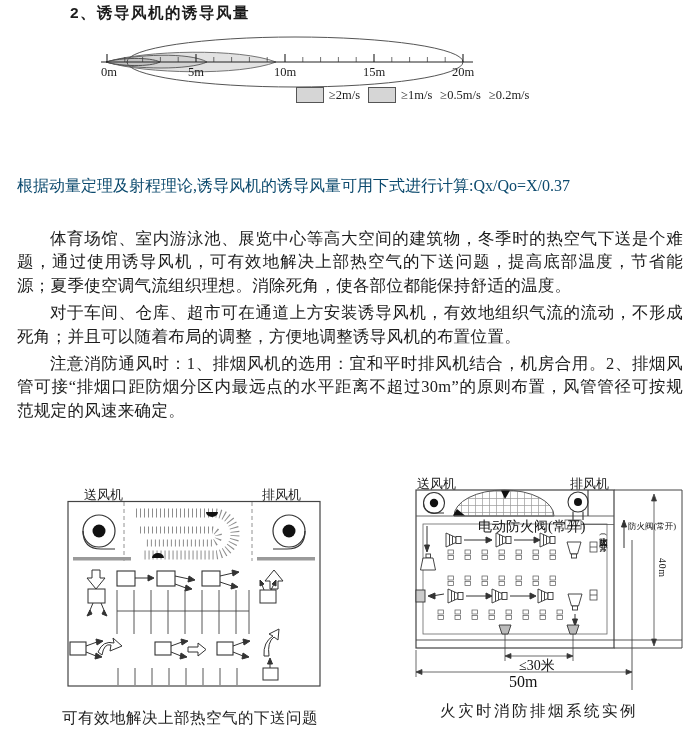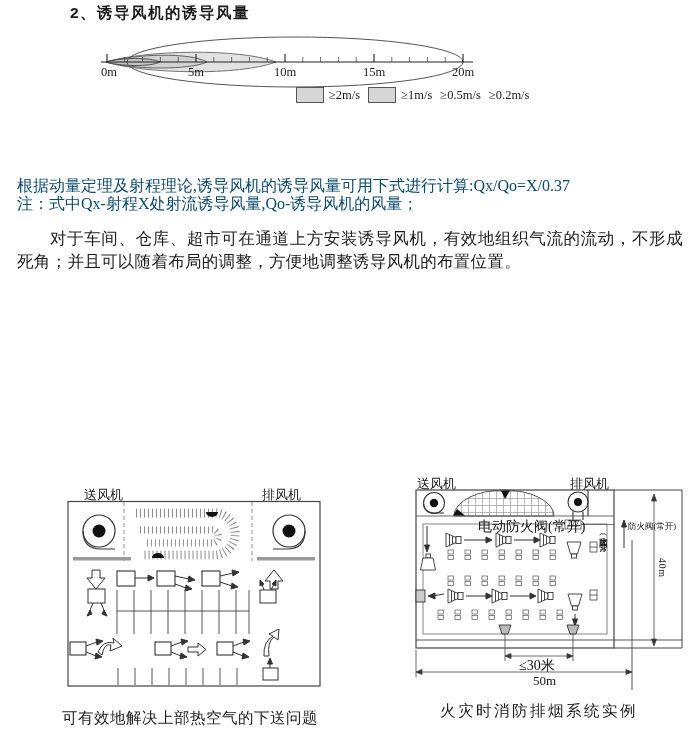--- a/index.html
+++ b/index.html
@@ -71,7 +71,6 @@
 
   <div class="abs notes">
     <div>根据动量定理及射程理论,诱导风机的诱导风量可用下式进行计算:Qx/Qo=X/0.37</div>
-    <div>注：式中Qx-射程X处射流诱导风量,Qo-诱导风机的风量；</div>
   </div>
 
 

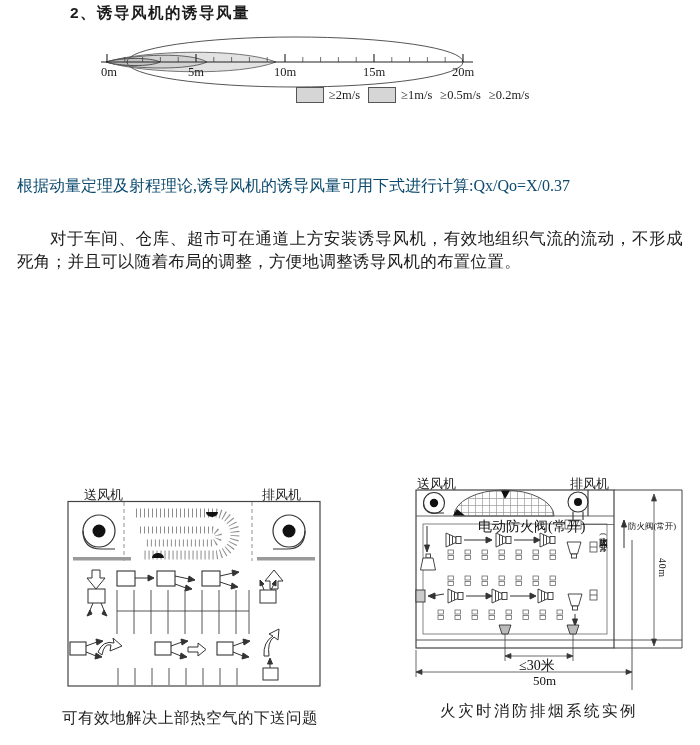--- a/index.html
+++ b/index.html
@@ -75,6 +75,7 @@
 
 
   <div class="abs paras">
+    <p>体育场馆、室内游泳池、展览中心等高大空间的建筑物，冬季时的热空气下送是个难题，通过使用诱导风机，可有效地解决上部热空气的下送问题，提高底部温度，节省能源；夏季使空调气流组织理想。消除死角，使各部位都能保持舒适的温度。</p>
     <p>对于车间、仓库、超市可在通道上方安装诱导风机，有效地组织气流的流动，不形成死角；并且可以随着布局的调整，方便地调整诱导风机的布置位置。</p>
   </div>
 

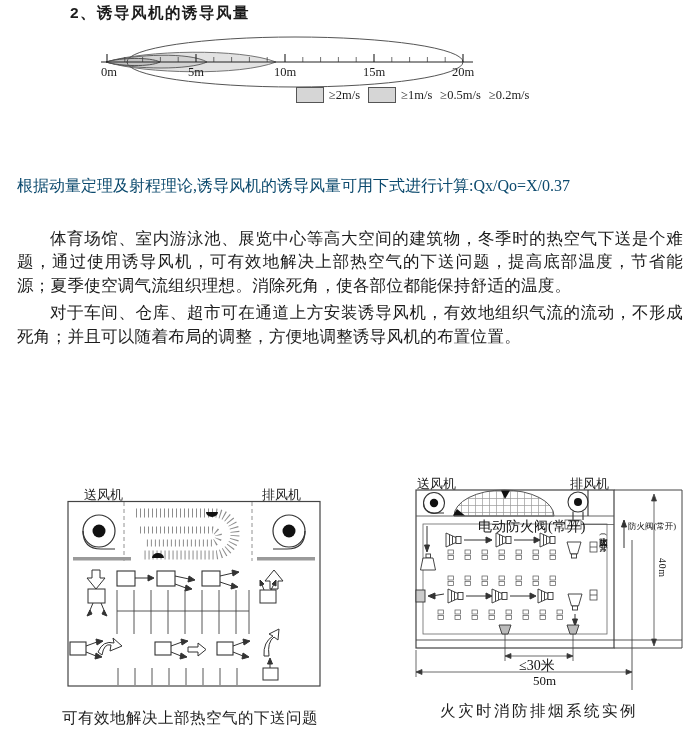--- a/index.html
+++ b/index.html
@@ -77,6 +77,7 @@
   <div class="abs paras">
     <p>体育场馆、室内游泳池、展览中心等高大空间的建筑物，冬季时的热空气下送是个难题，通过使用诱导风机，可有效地解决上部热空气的下送问题，提高底部温度，节省能源；夏季使空调气流组织理想。消除死角，使各部位都能保持舒适的温度。</p>
     <p>对于车间、仓库、超市可在通道上方安装诱导风机，有效地组织气流的流动，不形成死角；并且可以随着布局的调整，方便地调整诱导风机的布置位置。</p>
+    <p>注意消防通风时：1、排烟风机的选用：宜和平时排风机结合，机房合用。2、排烟风管可接“排烟口距防烟分区内最远点的水平距离不超过30m”的原则布置，风管管径可按规范规定的风速来确定。</p>
   </div>
 
   <div class="fig" style="left:66px;top:486px;width:256px;height:202px;">

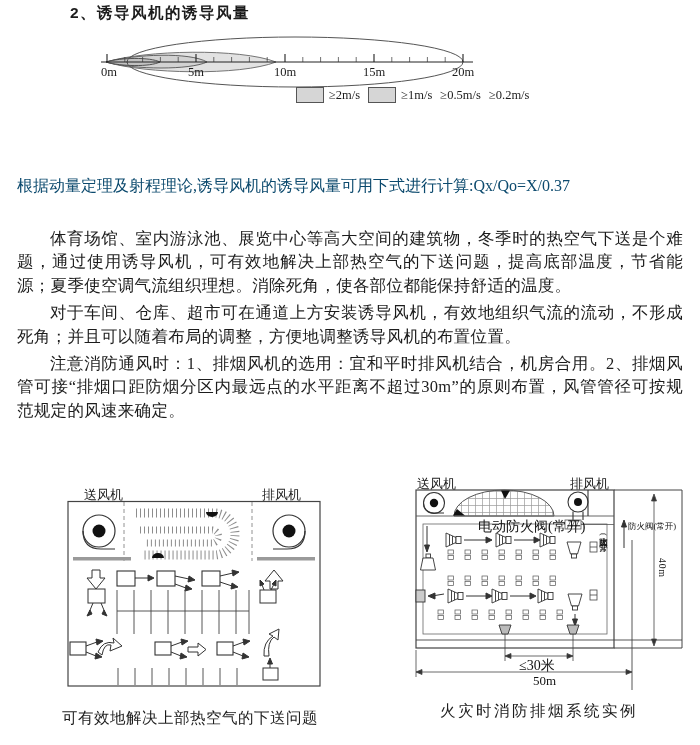--- a/index.html
+++ b/index.html
@@ -342,7 +342,7 @@
     <span class="v-label" style="left:196px;top:56px;height:95px;">防火阀(常开)</span>
     <span class="v-label" style="left:255px;top:84px;height:32px;font-size:9.5px;">40m</span>
     <span class="sm-label" style="left:117px;top:183px;">≤30米</span>
-    <span class="sm-label" style="left:107px;top:199px;font-size:13px;margin-left:24px;">50m</span>
+    <span class="sm-label" style="left:107px;top:199px;font-size:16px;">50m</span>
   </div>
 
   <div class="abs fig-cap-left">可有效地解决上部热空气的下送问题</div>

